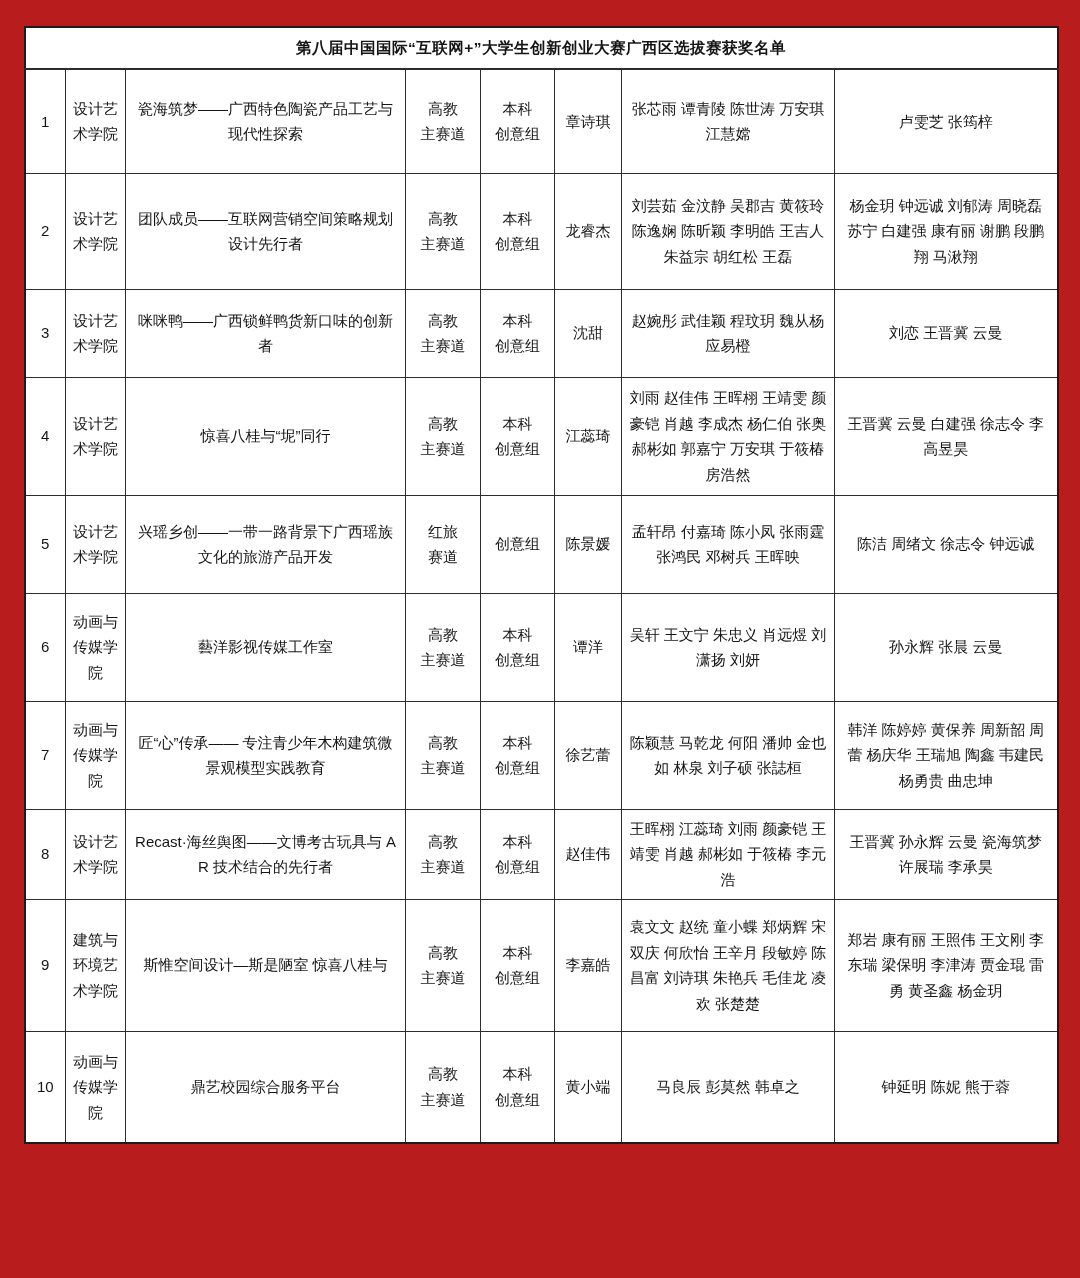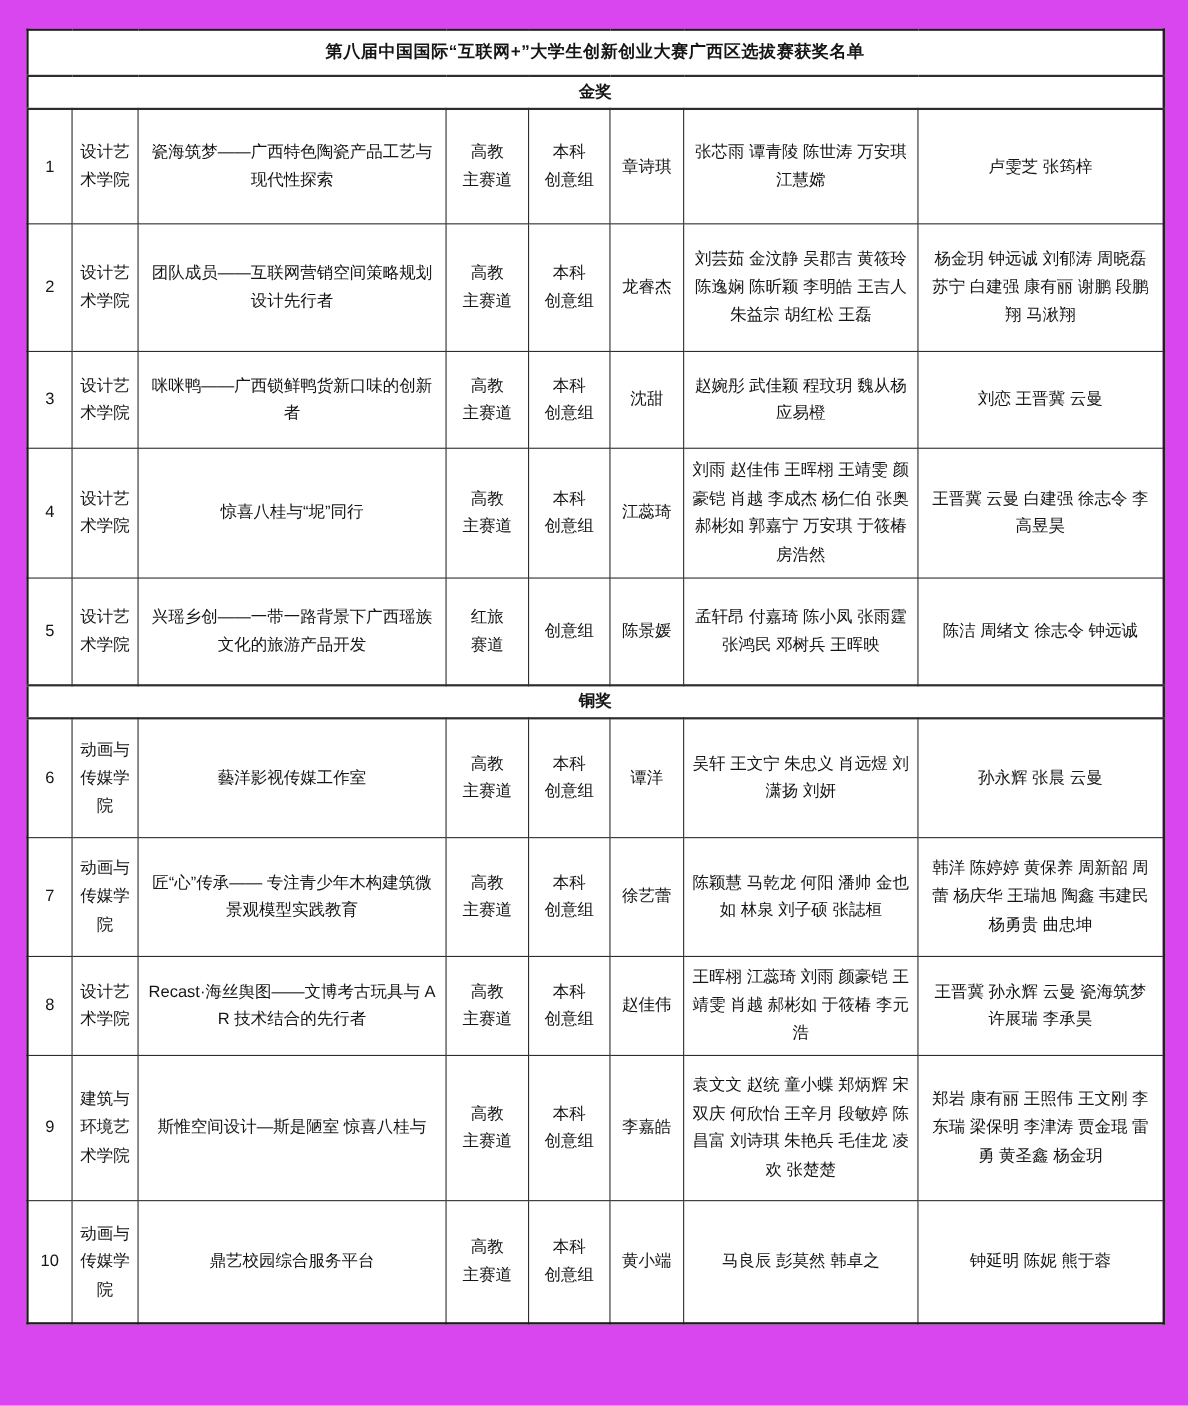--- a/index.html
+++ b/index.html
@@ -11,7 +11,7 @@
   .page {
     width: 1080px;
     height: 1278px;
-    background: #d946ef;
+    background: #b91c1c;
     overflow: hidden;
   }
   .sheet {

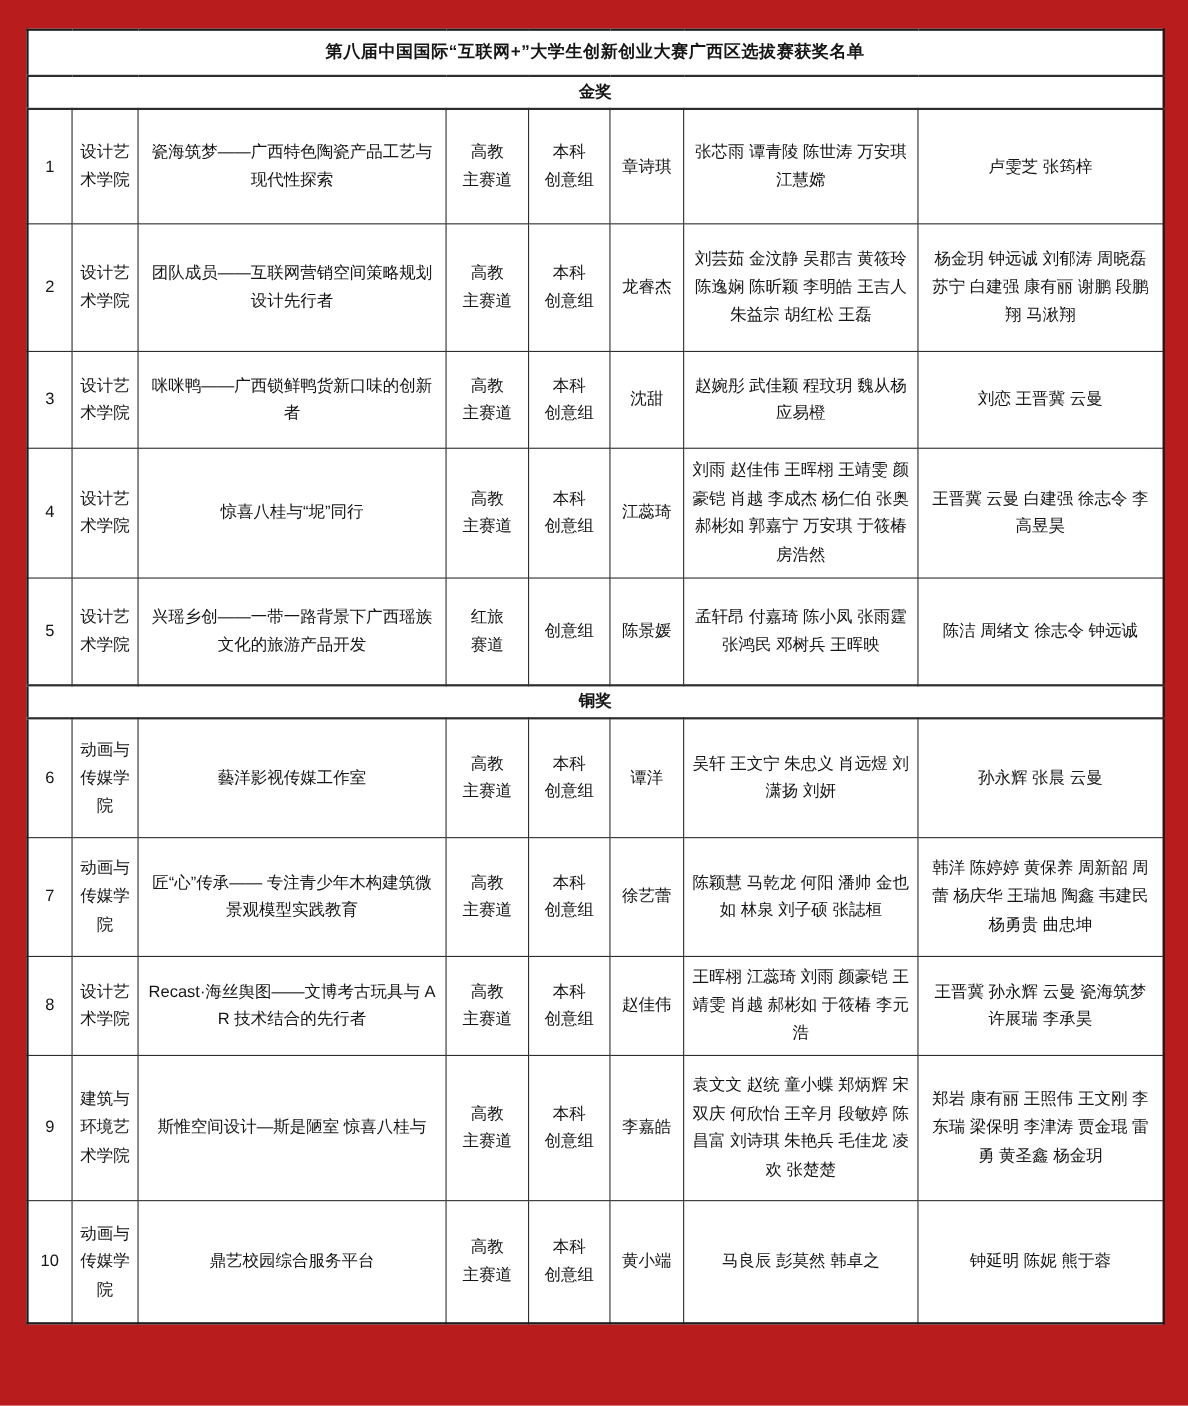--- a/index.html
+++ b/index.html
@@ -92,9 +92,6 @@
       </tr>
 
 
-      <tr class="section-row">
-        <td colspan="8">金奖</td>
-      </tr>
 
       <tr class="row-h104">
         <td class="no-cell">1</td>

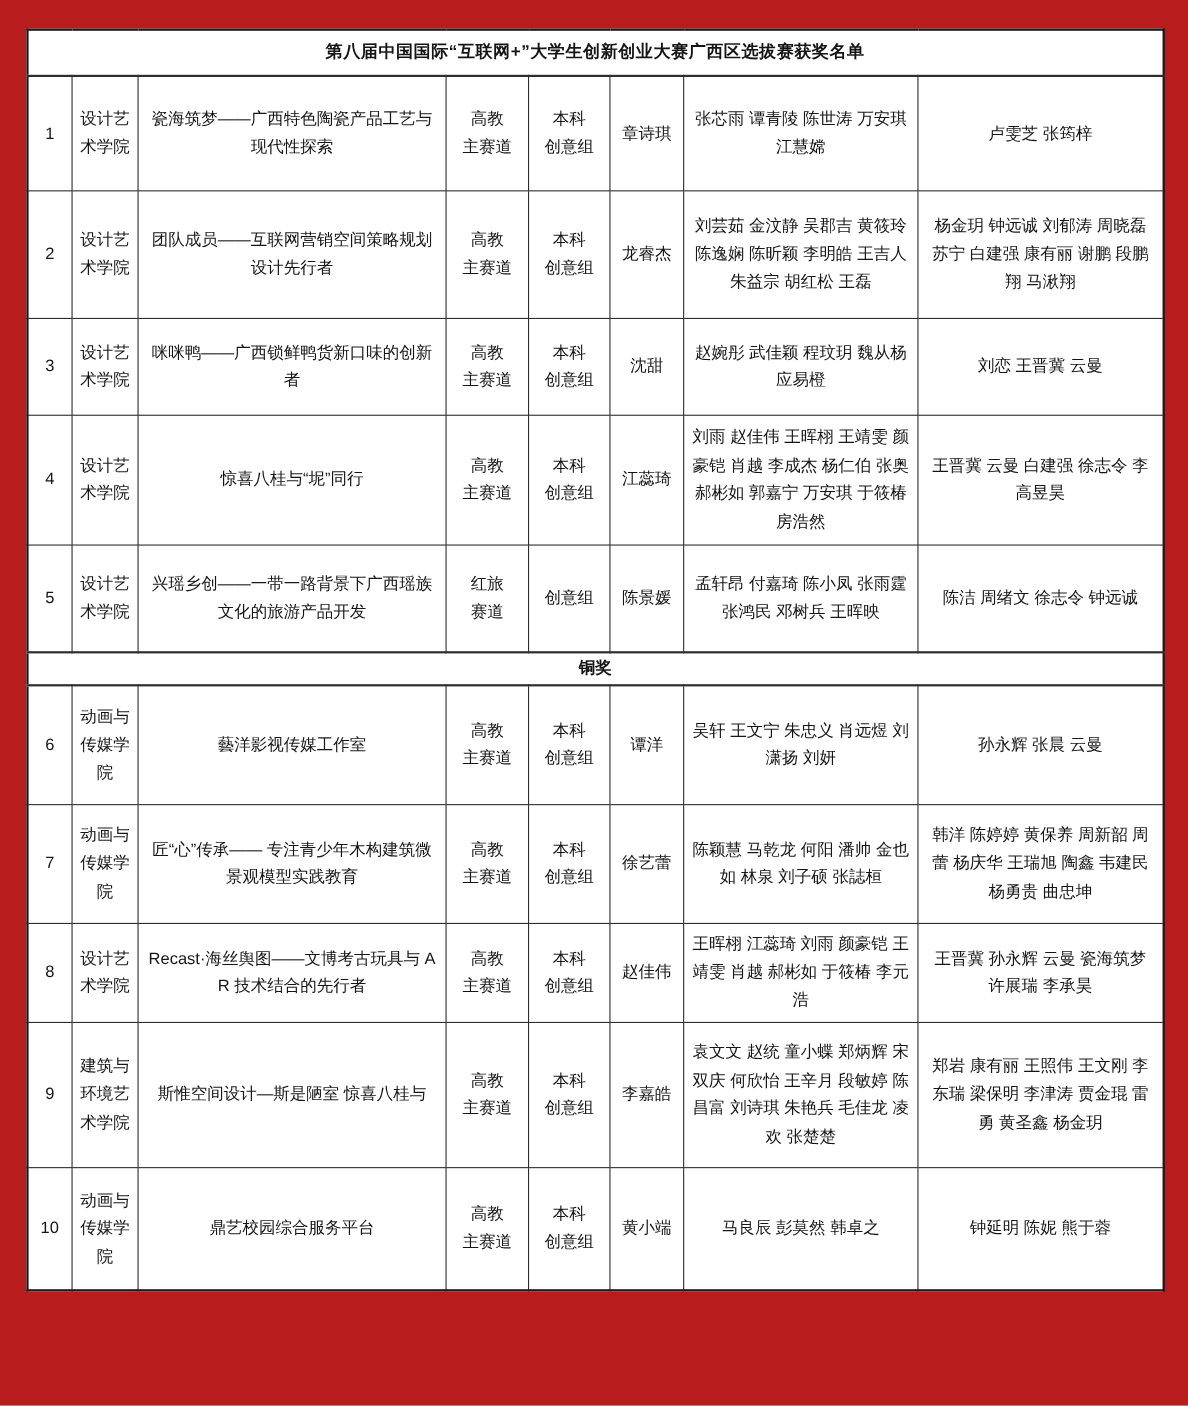--- a/index.html
+++ b/index.html
@@ -158,9 +158,6 @@
         <td>陈洁 周绪文 徐志令 钟远诚</td>
       </tr>
 
-      <tr class="section-row">
-        <td colspan="8">铜奖</td>
-      </tr>
 
       <tr class="row-h108">
         <td class="no-cell">6</td>

